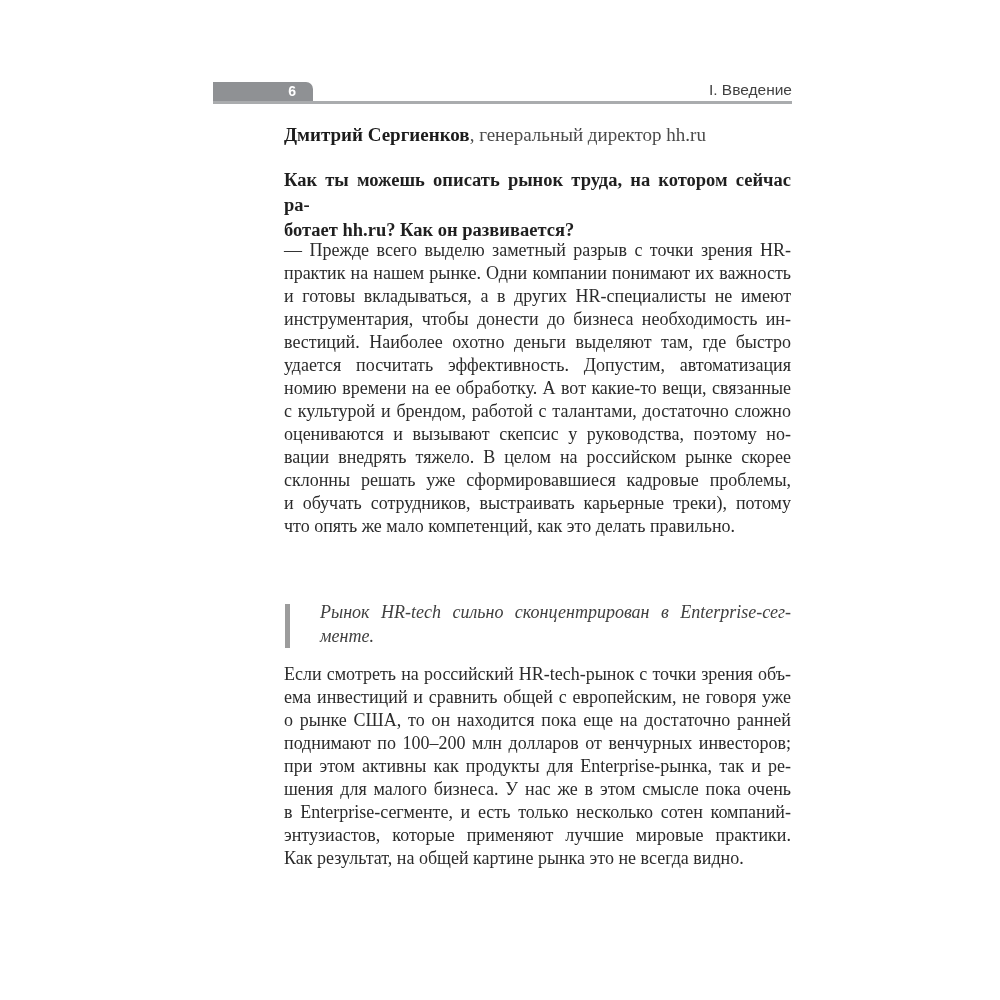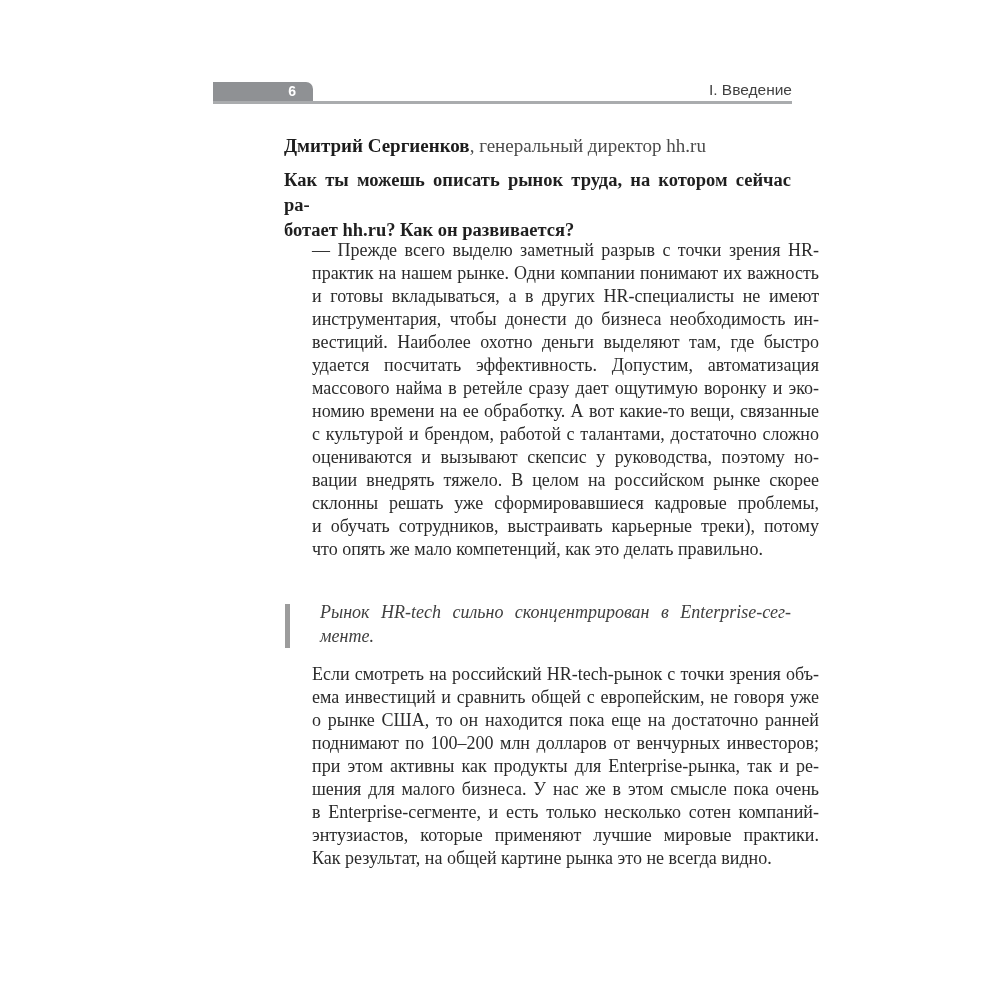--- a/index.html
+++ b/index.html
@@ -50,7 +50,7 @@
     width:507px;
   }
   .author-line{
-    position:absolute;left:0;top:134px;width:507px;
+    position:absolute;left:0;top:123px;width:507px;
     font-size:19px;line-height:24px;
     color:var(--muted-color);
     white-space:nowrap;

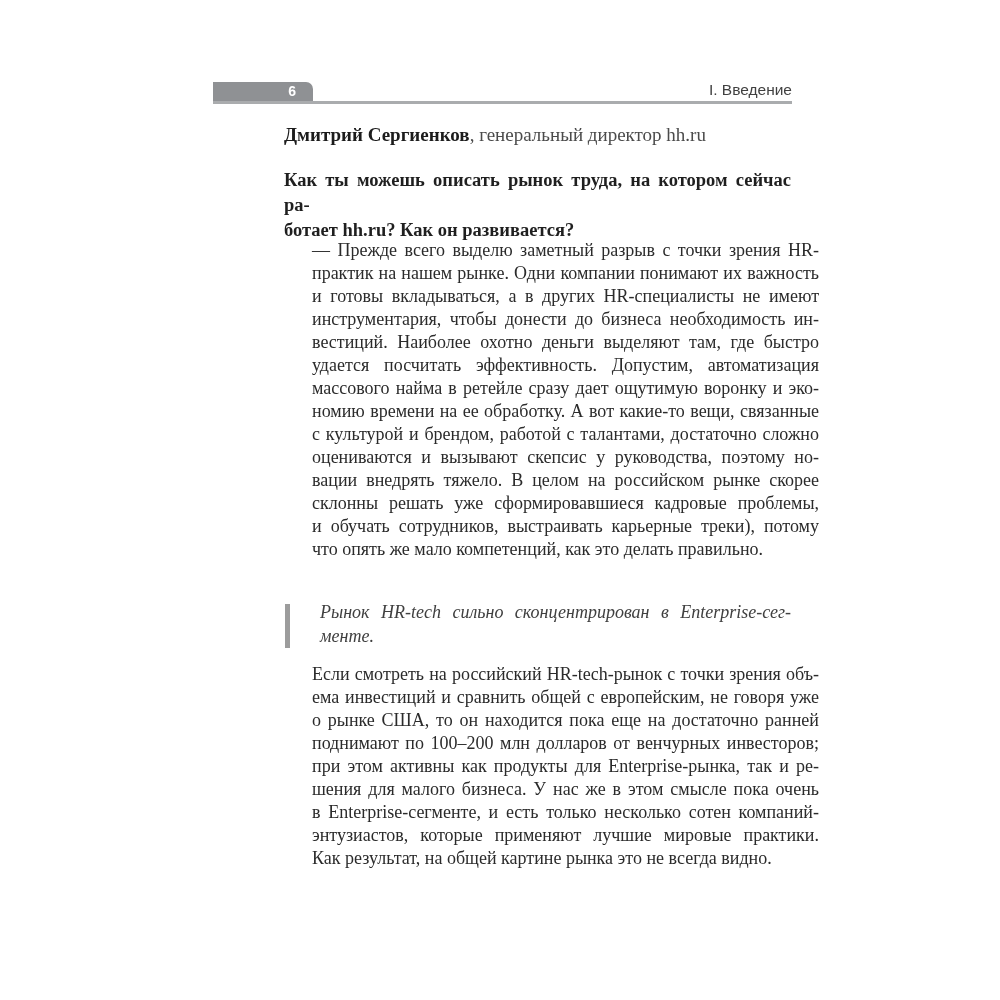--- a/index.html
+++ b/index.html
@@ -65,7 +65,6 @@
     position:absolute;left:0;width:507px;
     font-size:18px;line-height:23px;
     color:var(--text-color);
-    margin-left:28px;
   }
   .para1{top:239px;}
   .para2{top:663px;}

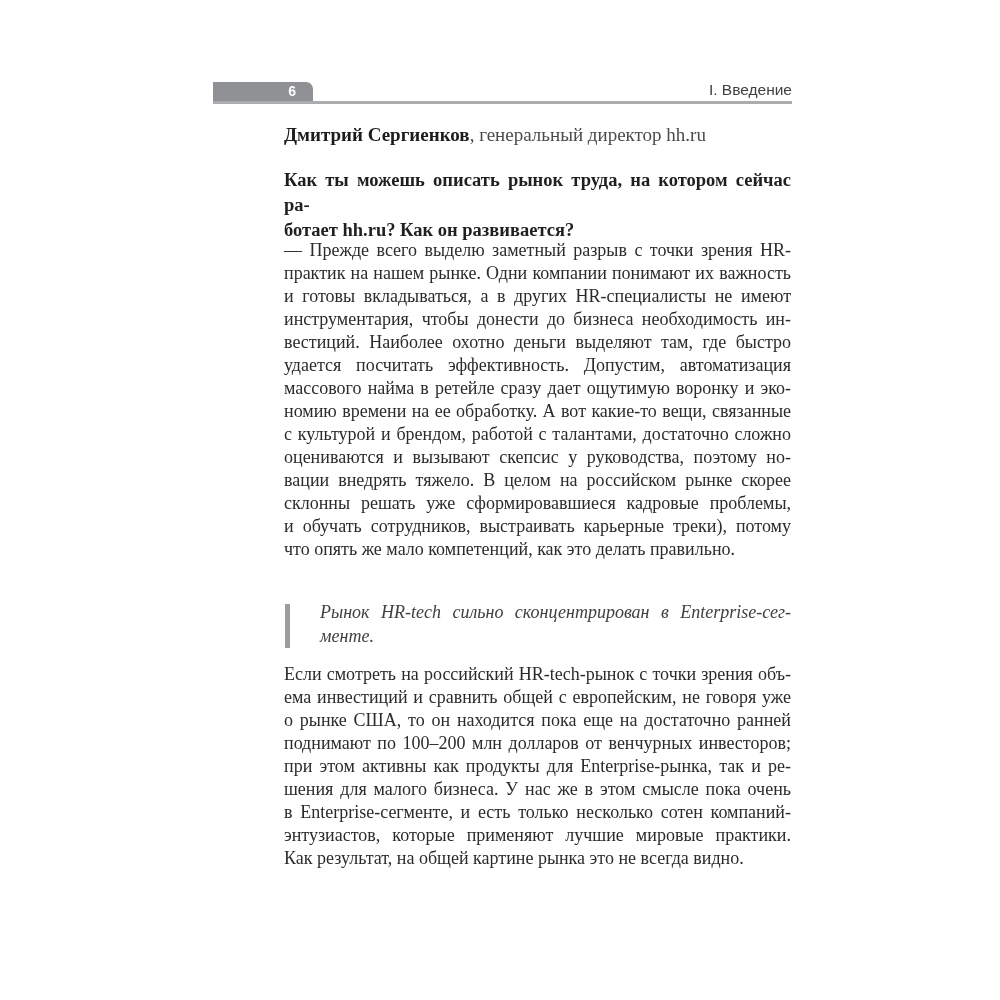--- a/index.html
+++ b/index.html
@@ -114,7 +114,6 @@
         <div class="tline">инструментария, чтобы донести до бизнеса необходимость ин-</div>
         <div class="tline">вестиций. Наиболее охотно деньги выделяют там, где быстро</div>
         <div class="tline">удается посчитать эффективность. Допустим, автоматизация</div>
-        <div class="tline">массового найма в ретейле сразу дает ощутимую воронку и эко-</div>
         <div class="tline">номию времени на ее обработку. А вот какие-то вещи, связанные</div>
         <div class="tline">с культурой и брендом, работой с талантами, достаточно сложно</div>
         <div class="tline">оцениваются и вызывают скепсис у руководства, поэтому но-</div>

